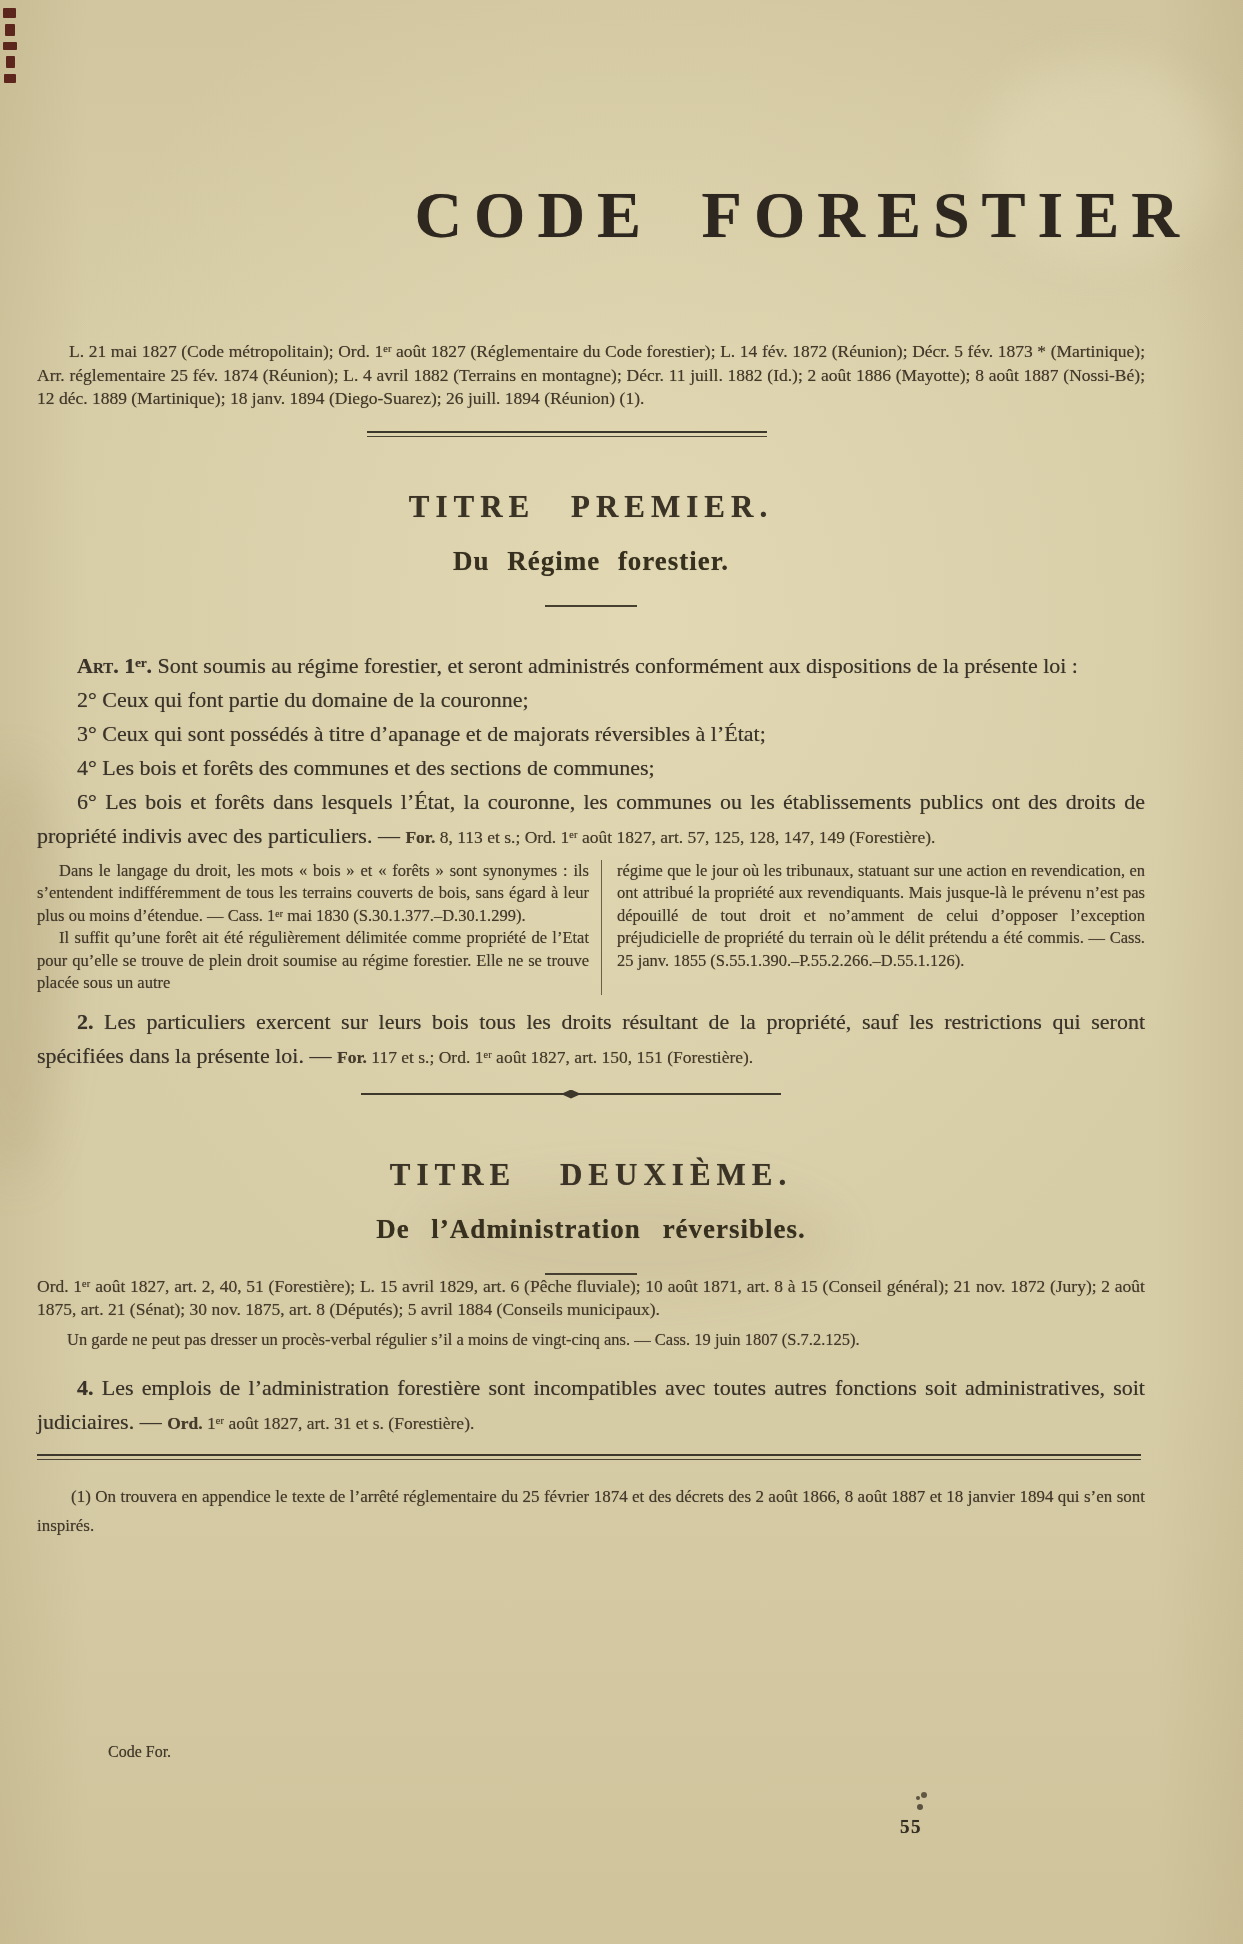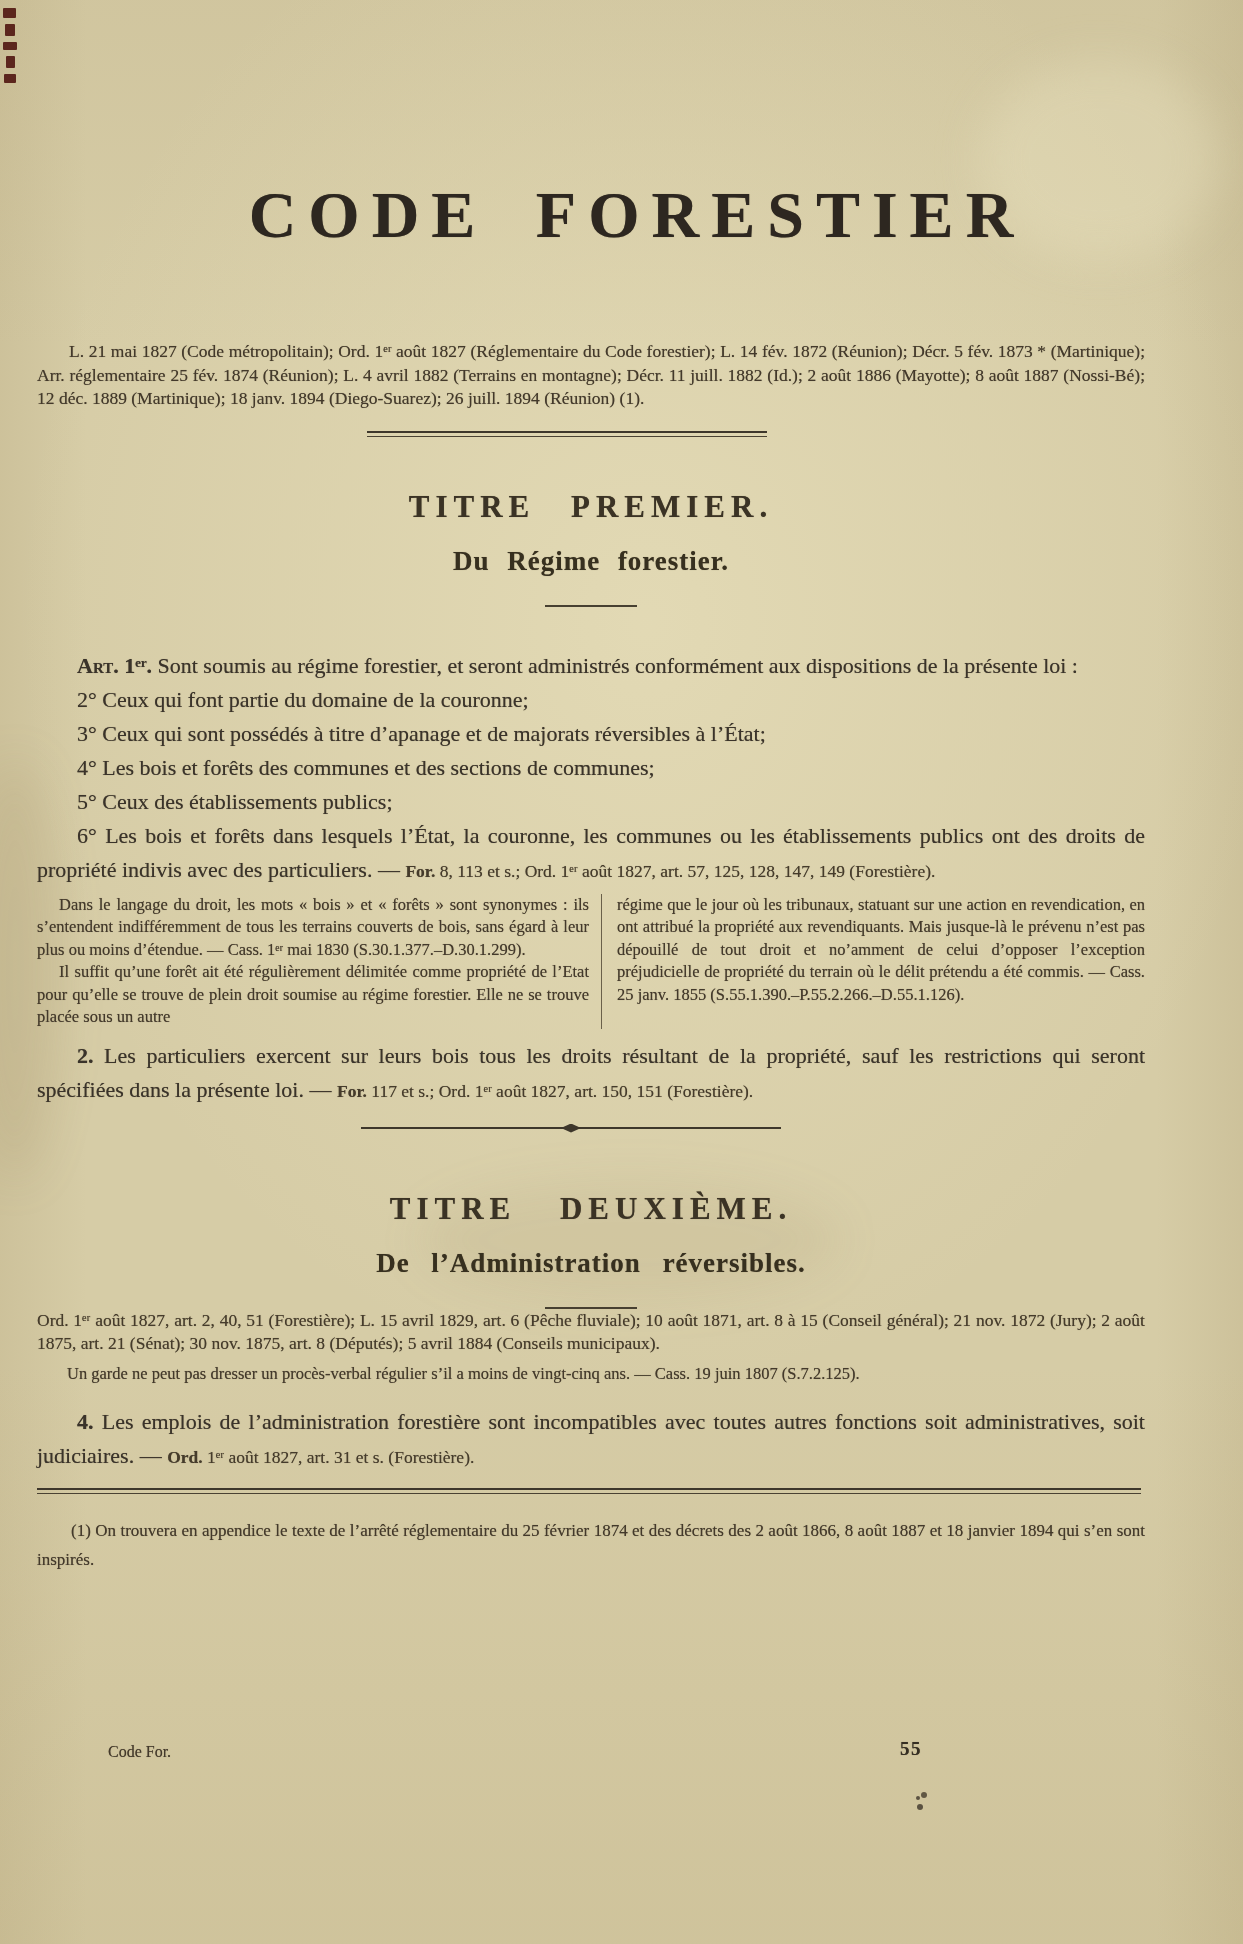--- a/index.html
+++ b/index.html
@@ -27,7 +27,7 @@
 
   .main-title{
     margin:180px 0 0 0;position:relative;left:46px;
-    text-align:center;font-size:66px;line-height:70px;font-weight:700;
+    text-align:right;font-size:66px;line-height:70px;font-weight:700;
     letter-spacing:12px;word-spacing:20px;color:#2d2720;
   }
   .headnote{

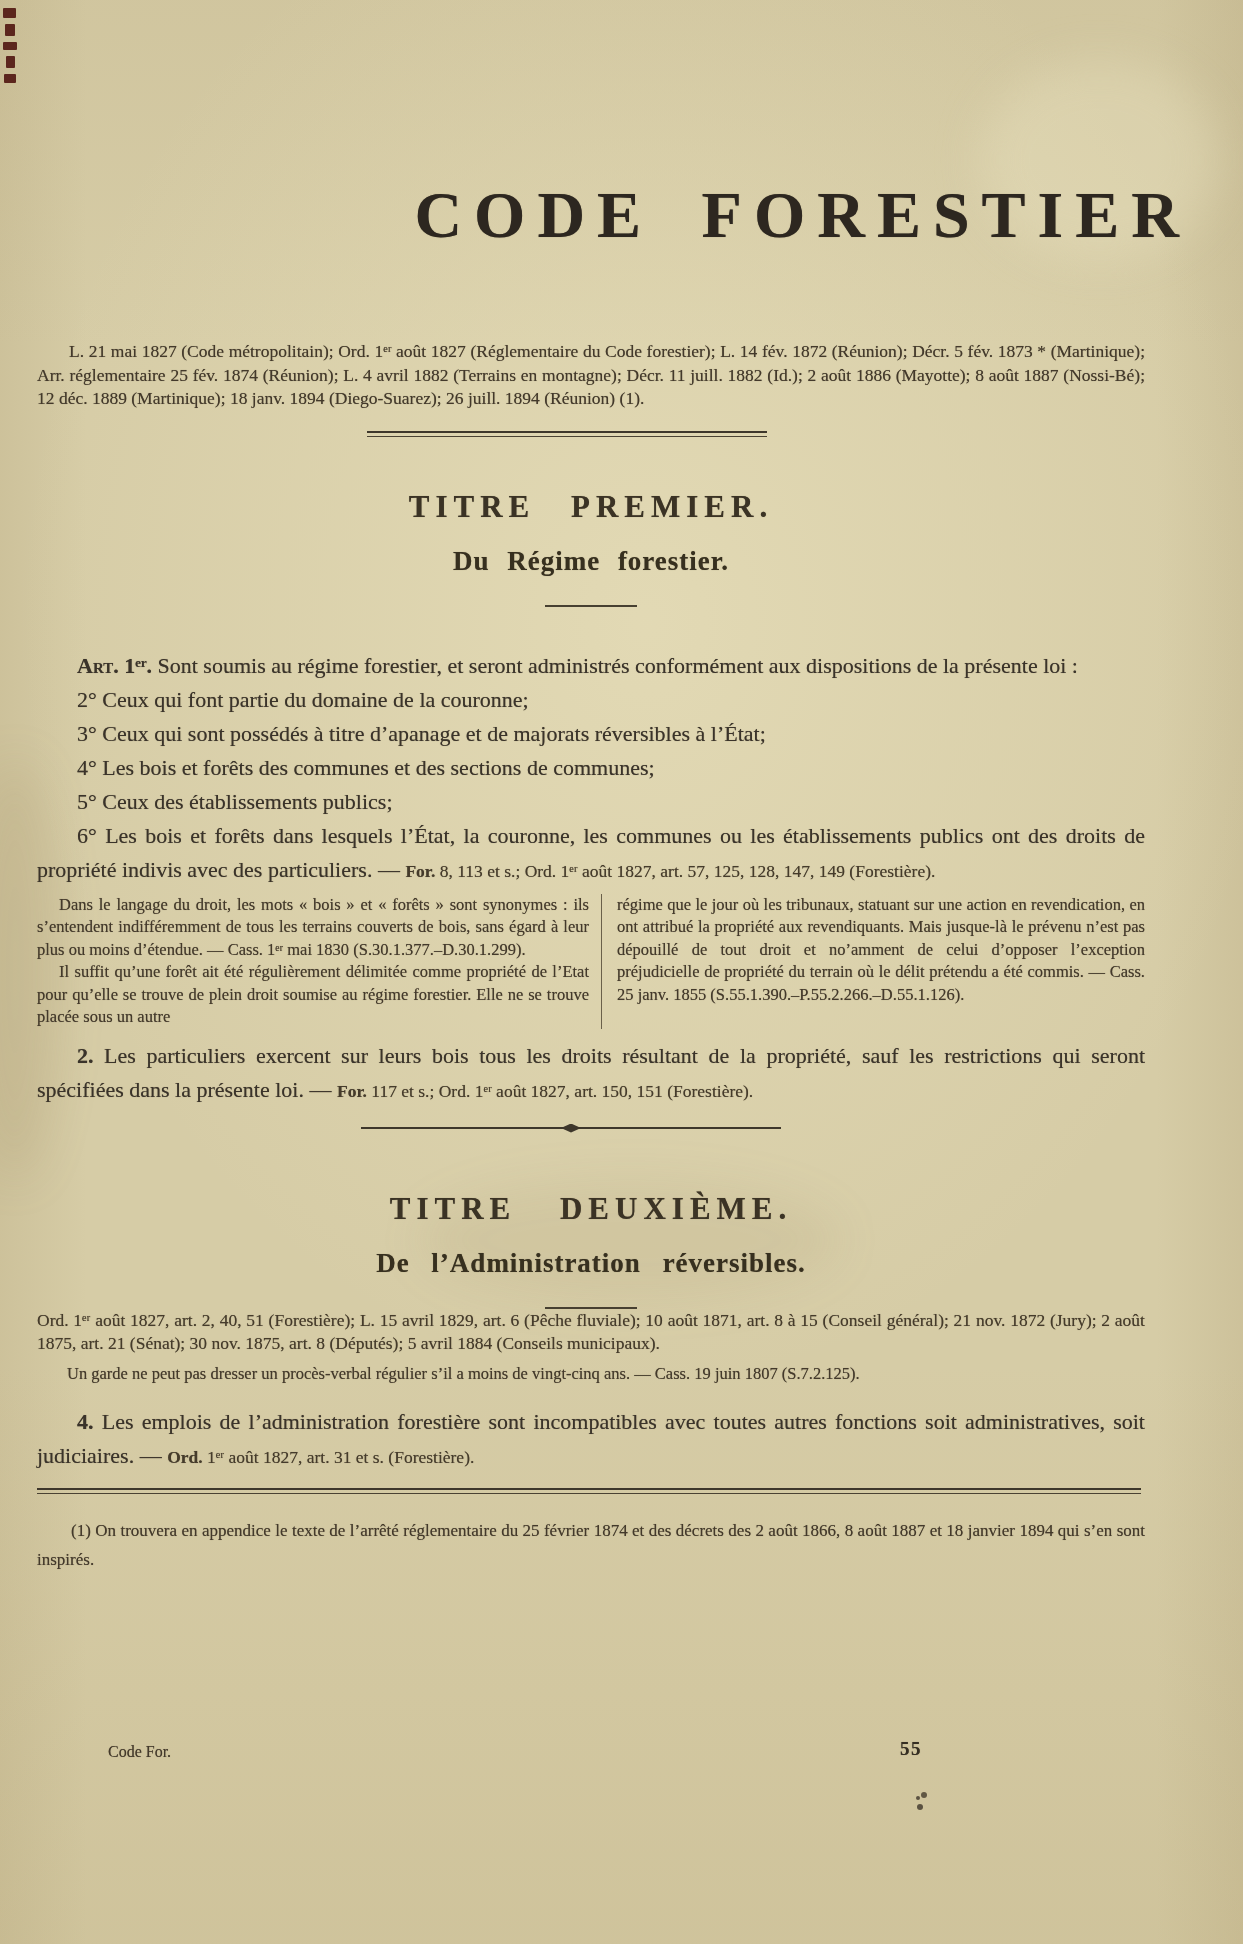--- a/index.html
+++ b/index.html
@@ -145,7 +145,6 @@
     <p class="body indent">2° Ceux qui font partie du domaine de la couronne;</p>
     <p class="body indent">3° Ceux qui sont possédés à titre d’apanage et de majorats réversibles à l’État;</p>
     <p class="body indent">4° Les bois et forêts des communes et des sections de communes;</p>
-    <p class="body indent">5° Ceux des établissements publics;</p>
     <p class="body indent"><span>6° Les bois et forêts dans lesquels l’État, la couronne, les communes ou les établissements publics ont des droits de propriété indivis avec des particuliers. — </span><span class="ref"><b>For.</b><span> 8, 113 et s.; Ord. 1ᵉʳ août 1827, art. 57, 125, 128, 147, 149 (Forestière).</span></span></p>
 
     <div class="annotation">

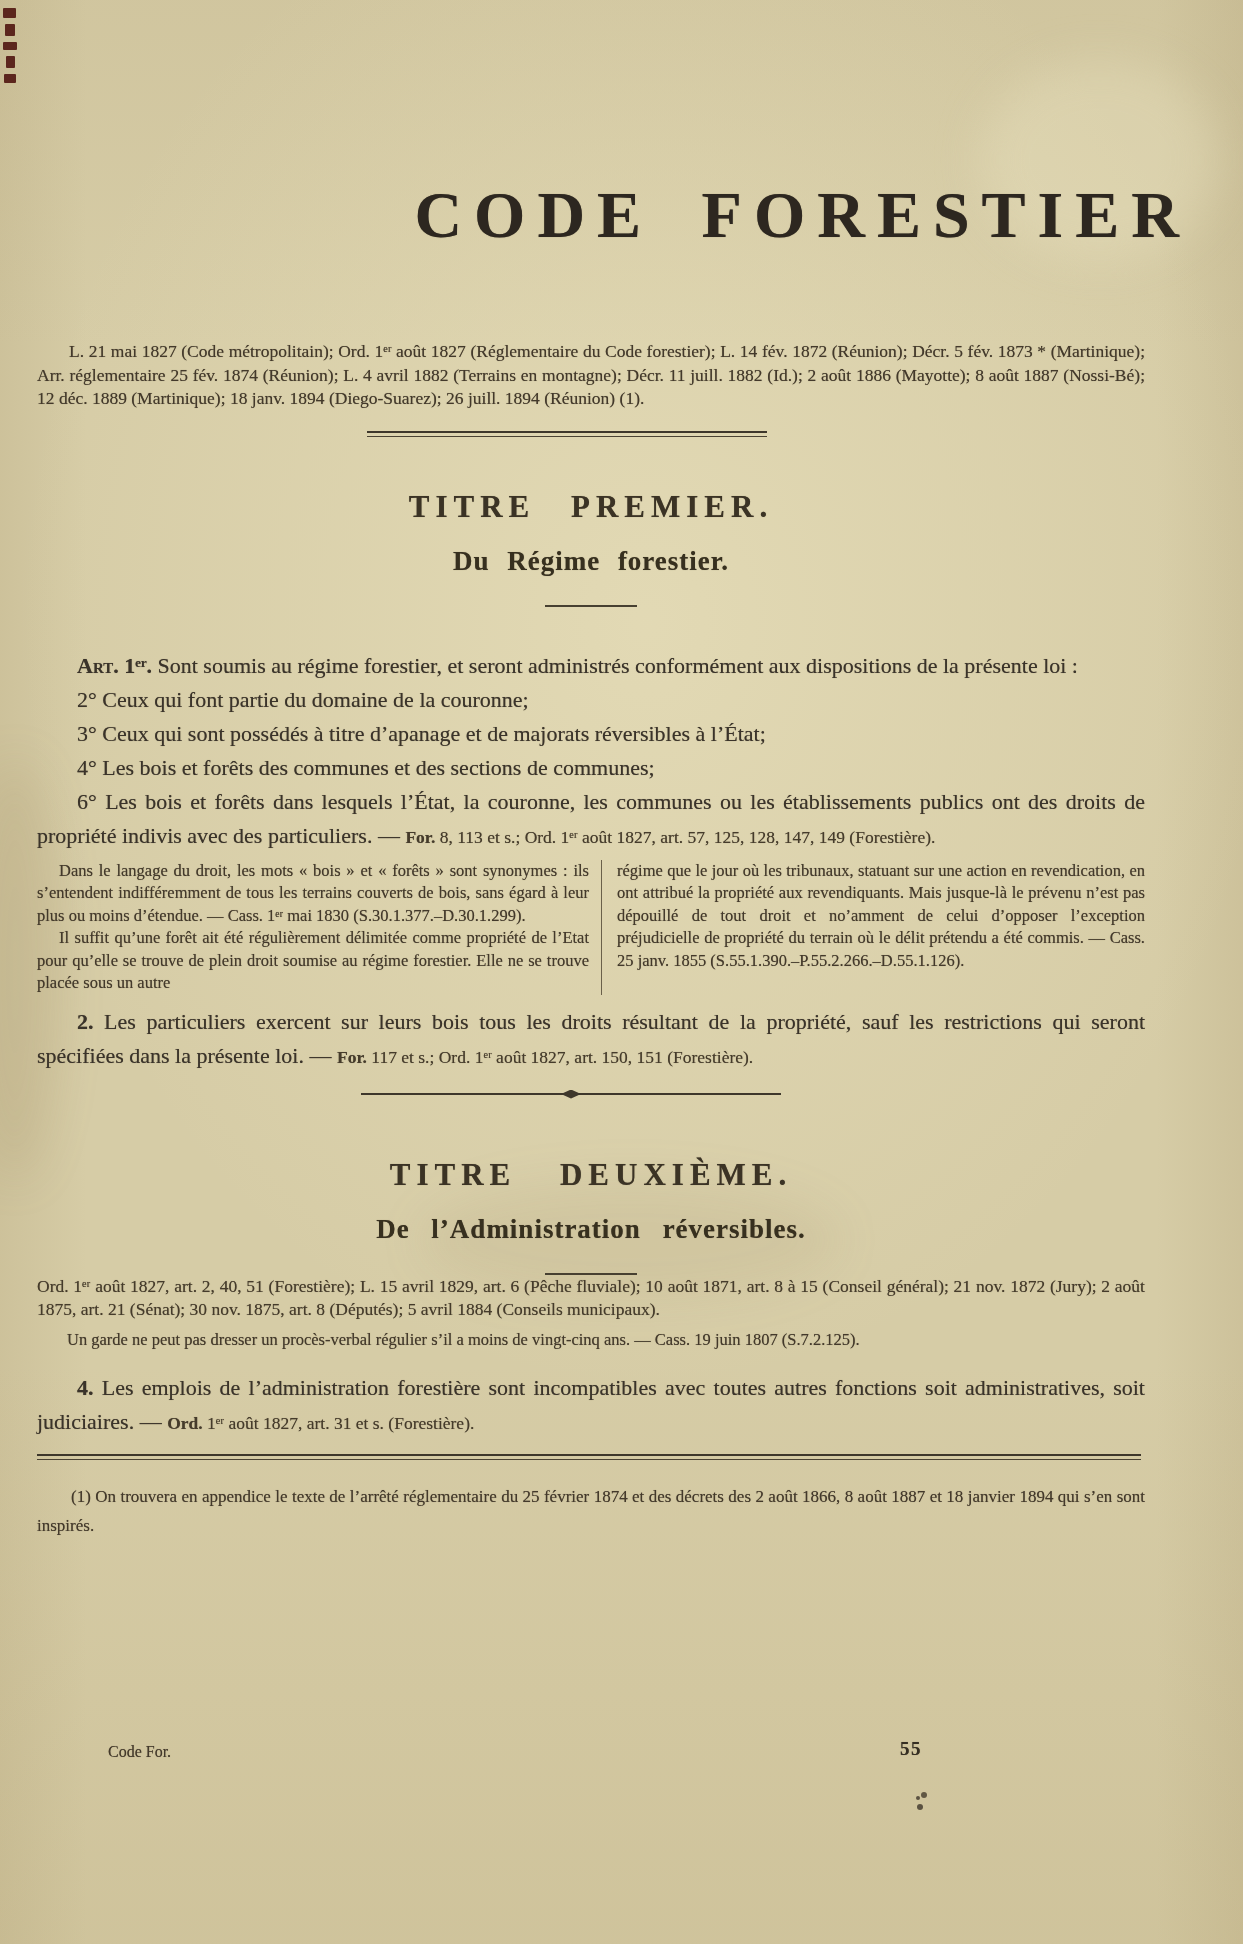--- a/index.html
+++ b/index.html
@@ -96,7 +96,7 @@
     text-indent:34px;color:#43392b;
   }
   .sig{position:absolute;left:108px;top:1743px;font-size:16px;color:#43392b;}
-  .pageno{position:absolute;left:900px;top:1738px;font-size:19px;font-weight:700;letter-spacing:1.5px;color:#352e22;}
+  .pageno{position:absolute;left:900px;top:1816px;font-size:19px;font-weight:700;letter-spacing:1.5px;color:#352e22;}
 
   .edge-marks{position:absolute;left:3px;top:8px;width:18px;display:flex;flex-direction:column;gap:6px;}
   .edge-marks i{display:block;background:#4c110c;opacity:.88;border-radius:1px;}

